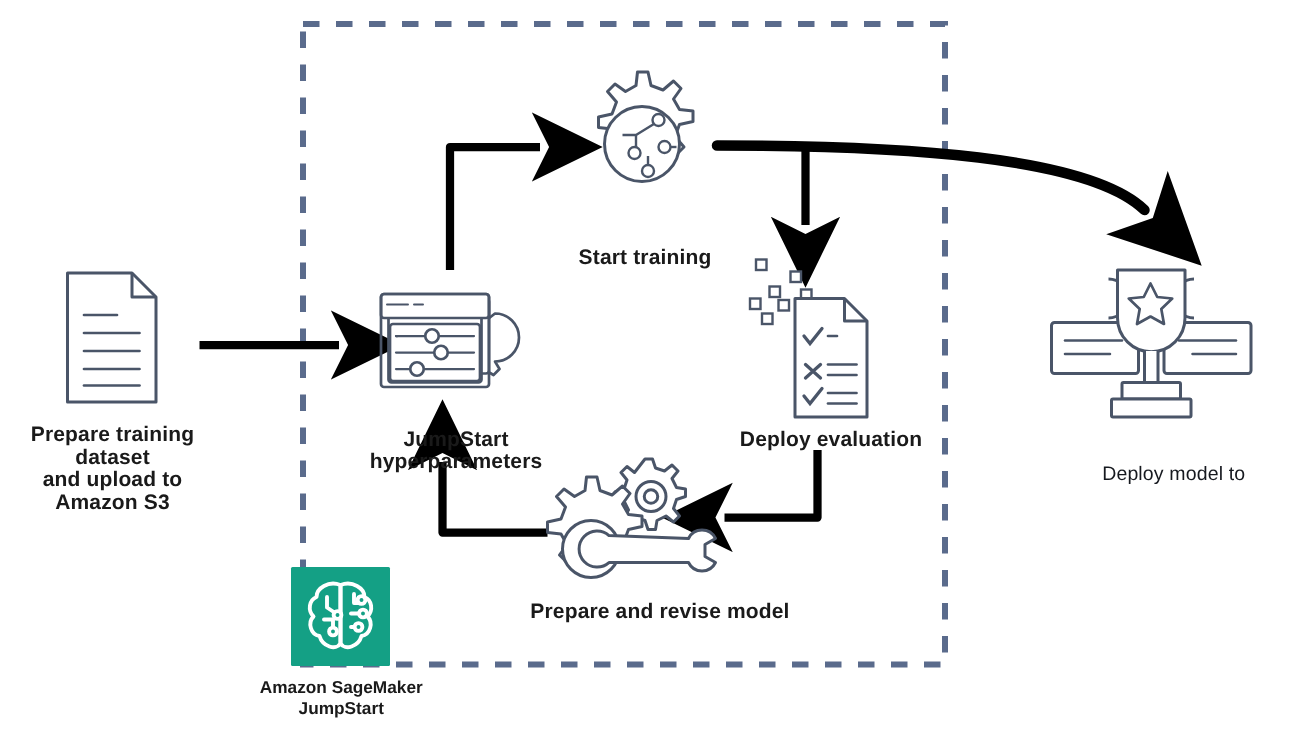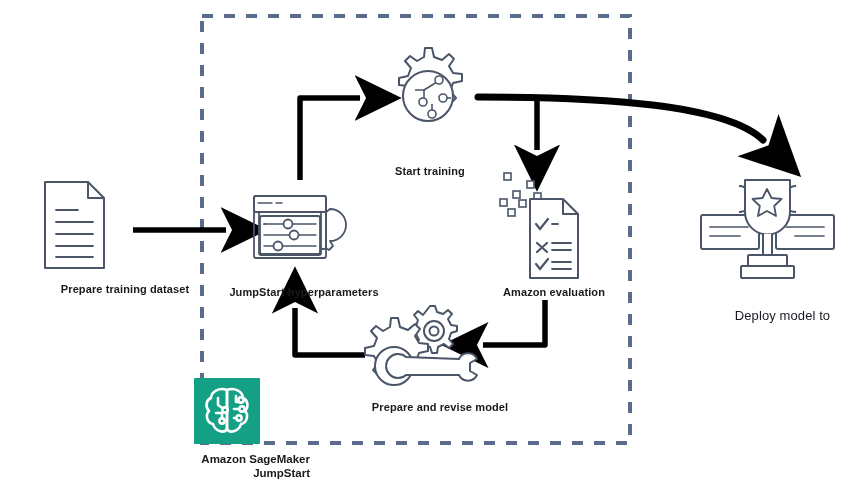--- a/index.html
+++ b/index.html
@@ -7,7 +7,7 @@
        font-family:"Liberation Sans","DejaVu Sans",sans-serif;color:#18202a;}
   #canvas{position:absolute;inset:0;width:865px;height:489px;}
   .label{position:absolute;text-align:center;line-height:15px;
-         font-size:11px;font-weight:700;color:#1a1a1a;letter-spacing:.1px;}
+         font-size:14px;font-weight:700;color:#1a1a1a;letter-spacing:.1px;}
   .label.light{font-weight:400;font-size:13px;line-height:18px;color:#16191f;}
   .jump-label{position:absolute;text-align:center;font-size:11.5px;
               font-weight:700;color:#1a1a1a;line-height:14px;}

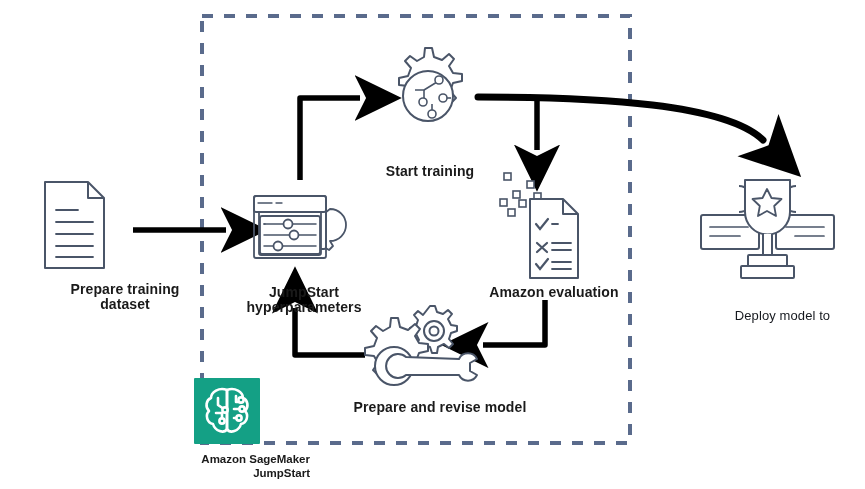--- a/index.html
+++ b/index.html
@@ -193,7 +193,7 @@
   </svg>
 </div>
 
-<div class="label" style="left:12px;top:282px;width:150px;padding-left:38px;">
+<div class="label" style="left:0px;top:282px;width:150px;">
   <div>Prepare training dataset</div>
 </div>
 

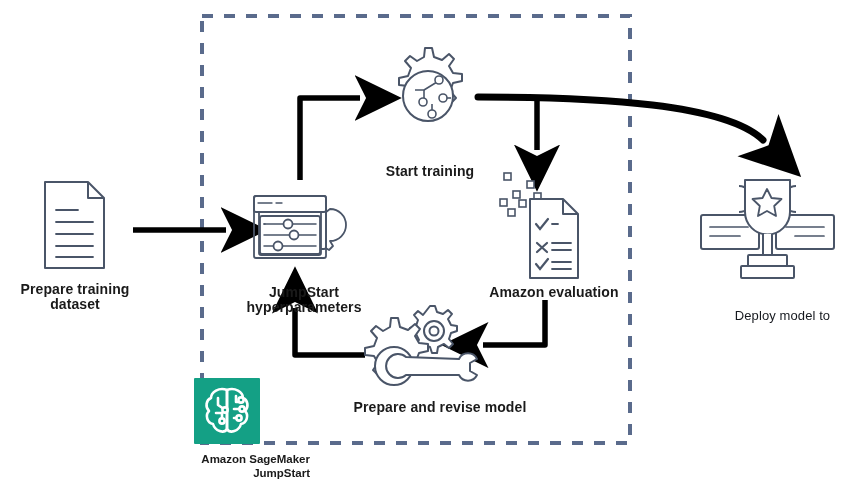--- a/index.html
+++ b/index.html
@@ -206,7 +206,7 @@
 </div>
 
 <div class="label" style="left:474px;top:285px;width:160px;">
-  <div>Amazon evaluation</div>
+  <div>Deploy evaluation</div>
 </div>
 
 <div class="label" style="left:345px;top:400px;width:190px;">

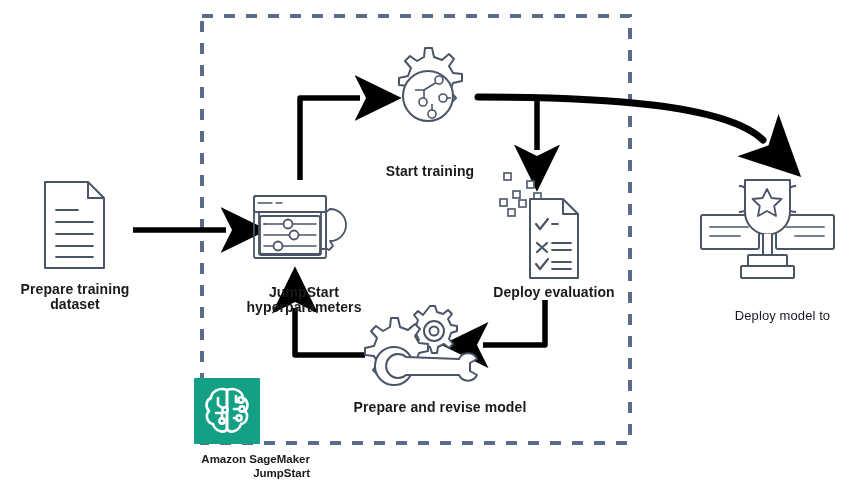--- a/index.html
+++ b/index.html
@@ -195,6 +195,7 @@
 
 <div class="label" style="left:0px;top:282px;width:150px;">
   <div>Prepare training dataset</div>
+  <div>and upload to Amazon S3</div>
 </div>
 
 <div class="label" style="left:218px;top:285px;width:172px;">

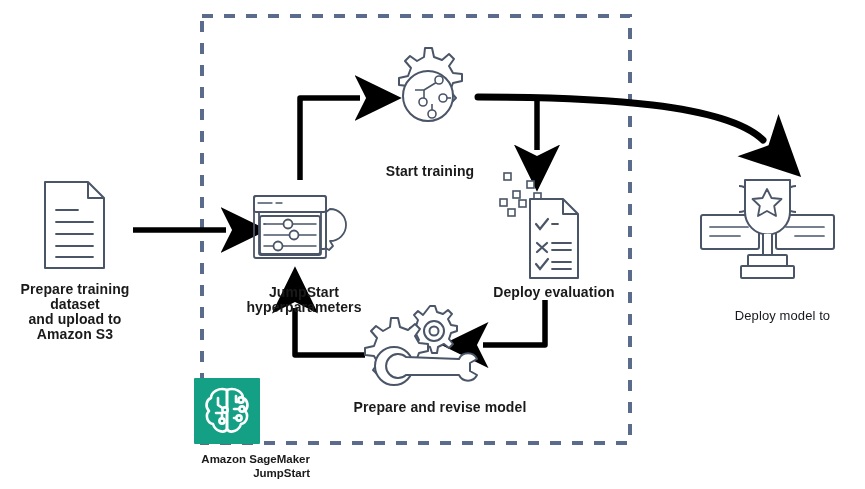--- a/index.html
+++ b/index.html
@@ -218,6 +218,6 @@
   <div>Deploy model to</div>
 </div>
 
-<div class="jump-label" style="left:145px;top:452px;width:165px;text-align:right;">Amazon SageMaker JumpStart</div>
+<div class="jump-label" style="left:145px;top:452px;width:165px;">Amazon SageMaker JumpStart</div>
 
 </body></html>

